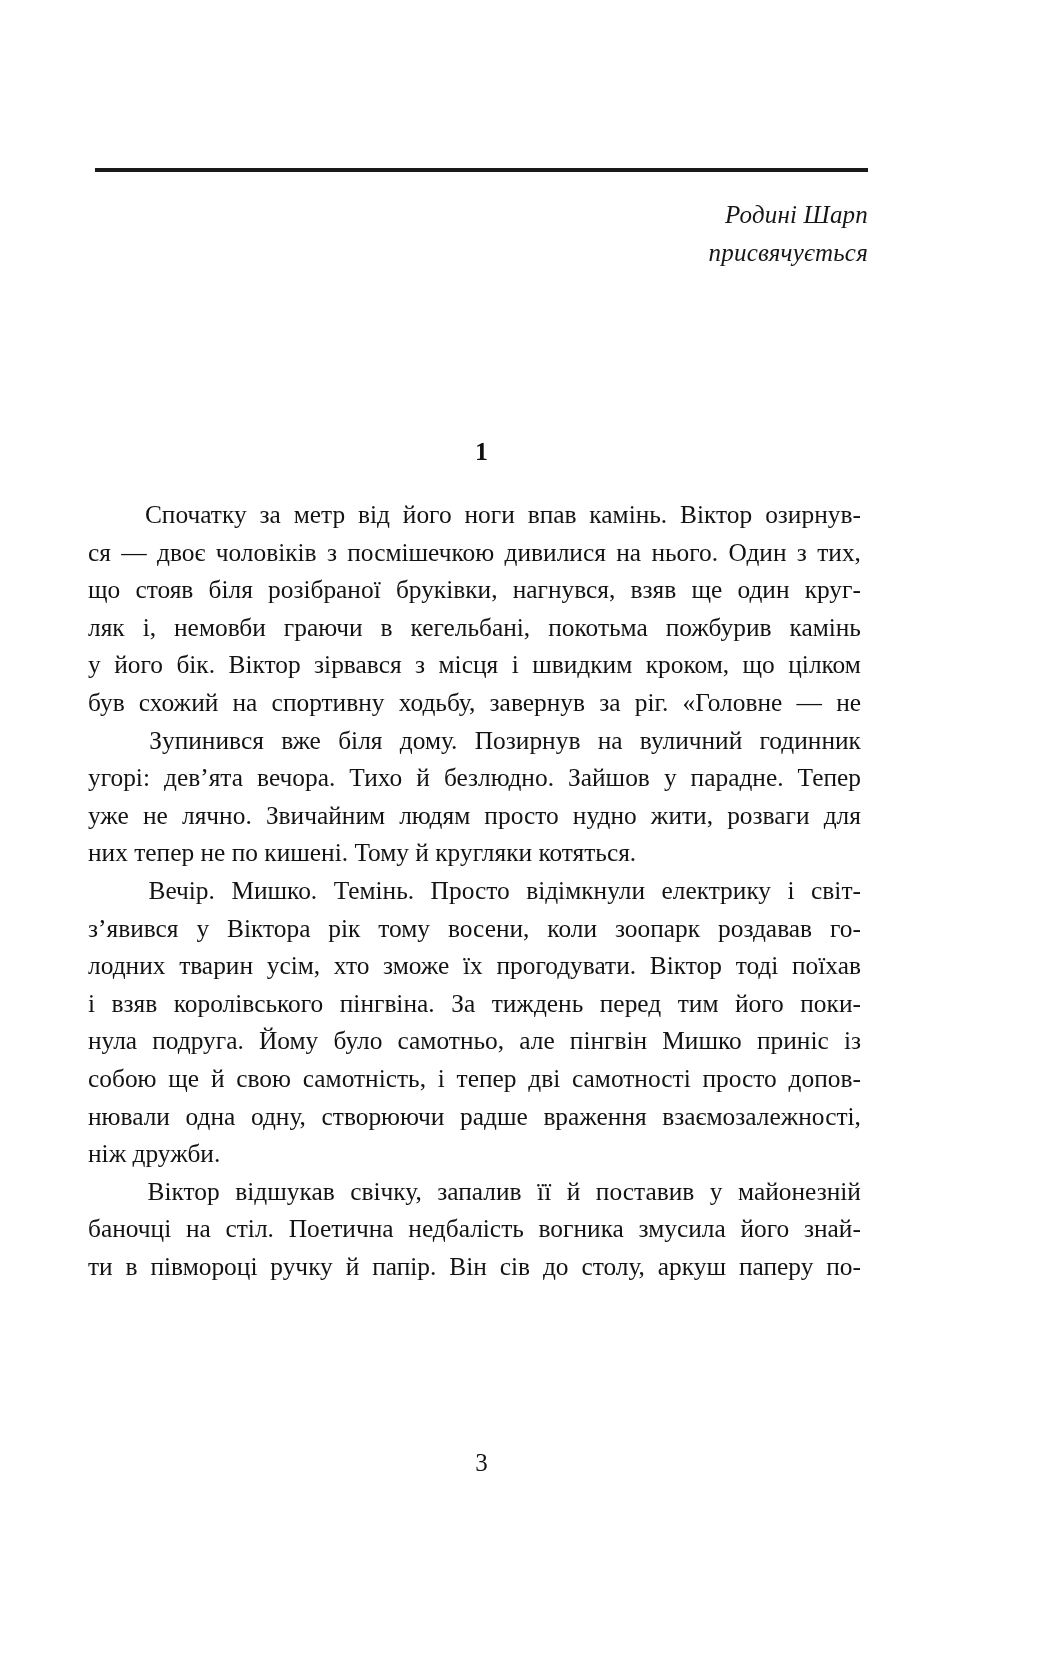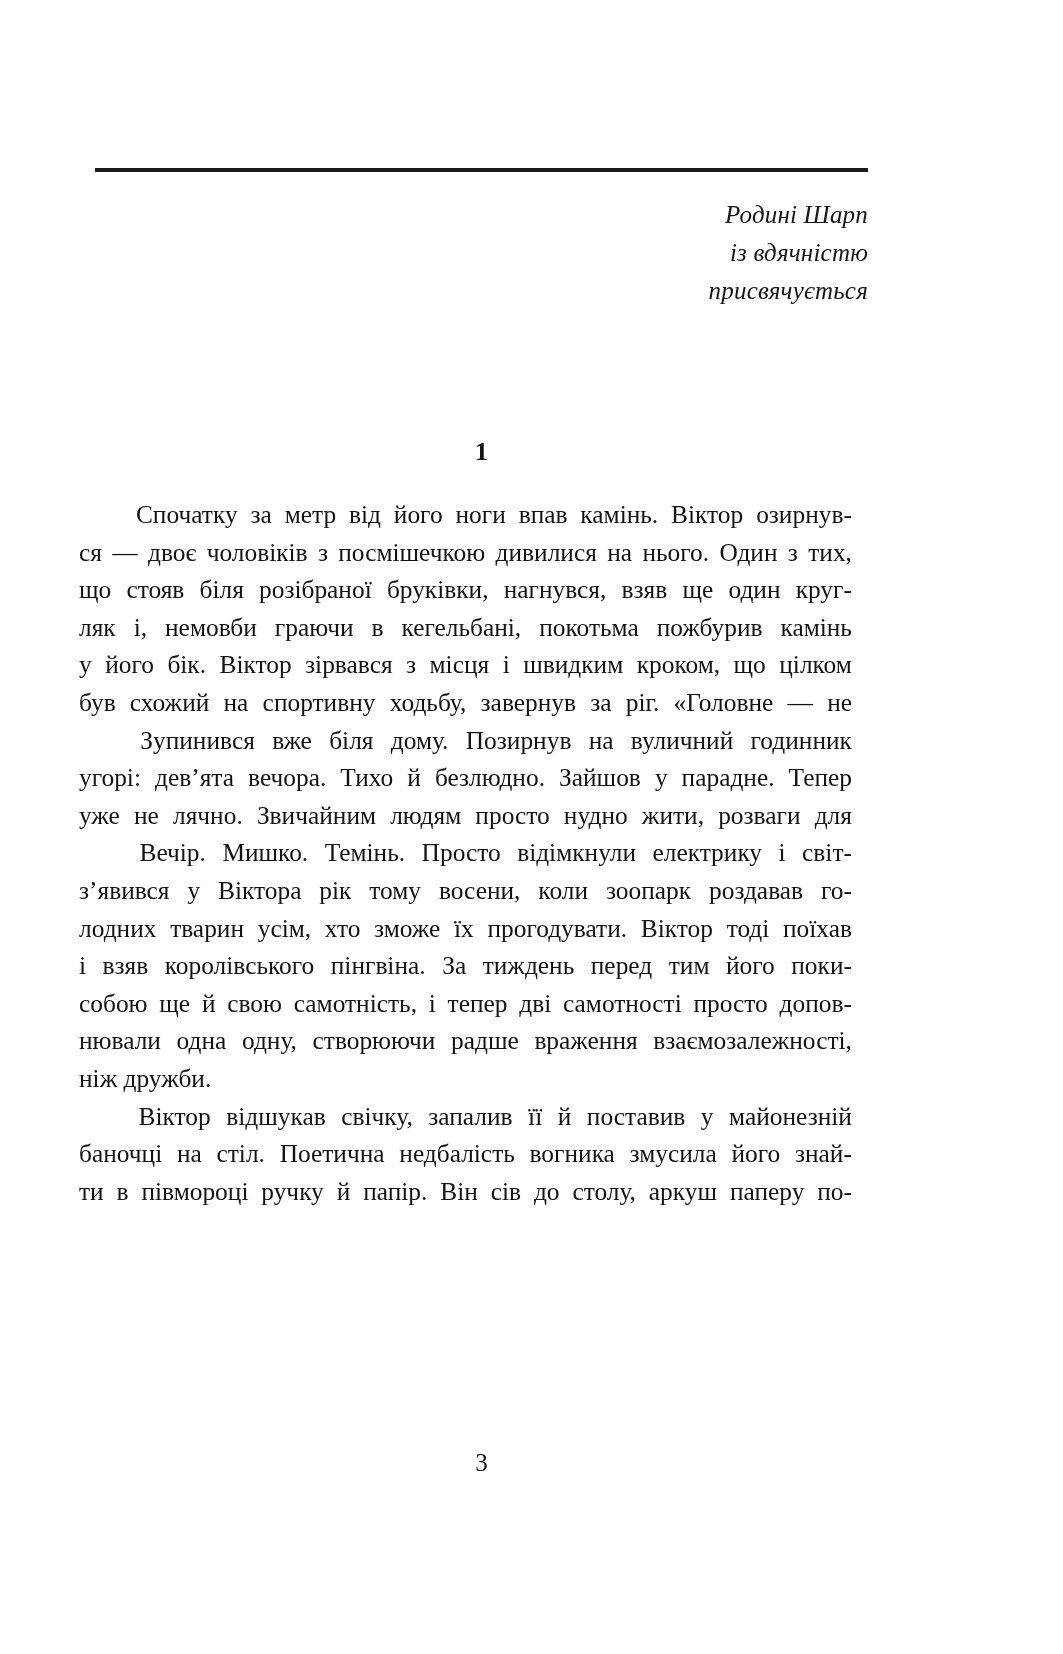--- a/index.html
+++ b/index.html
@@ -112,7 +112,6 @@
 
   <div class="dedication">
     <div>Родині Шарп</div>
-    <div>із вдячністю</div>
     <div>присвячується</div>
   </div>
 

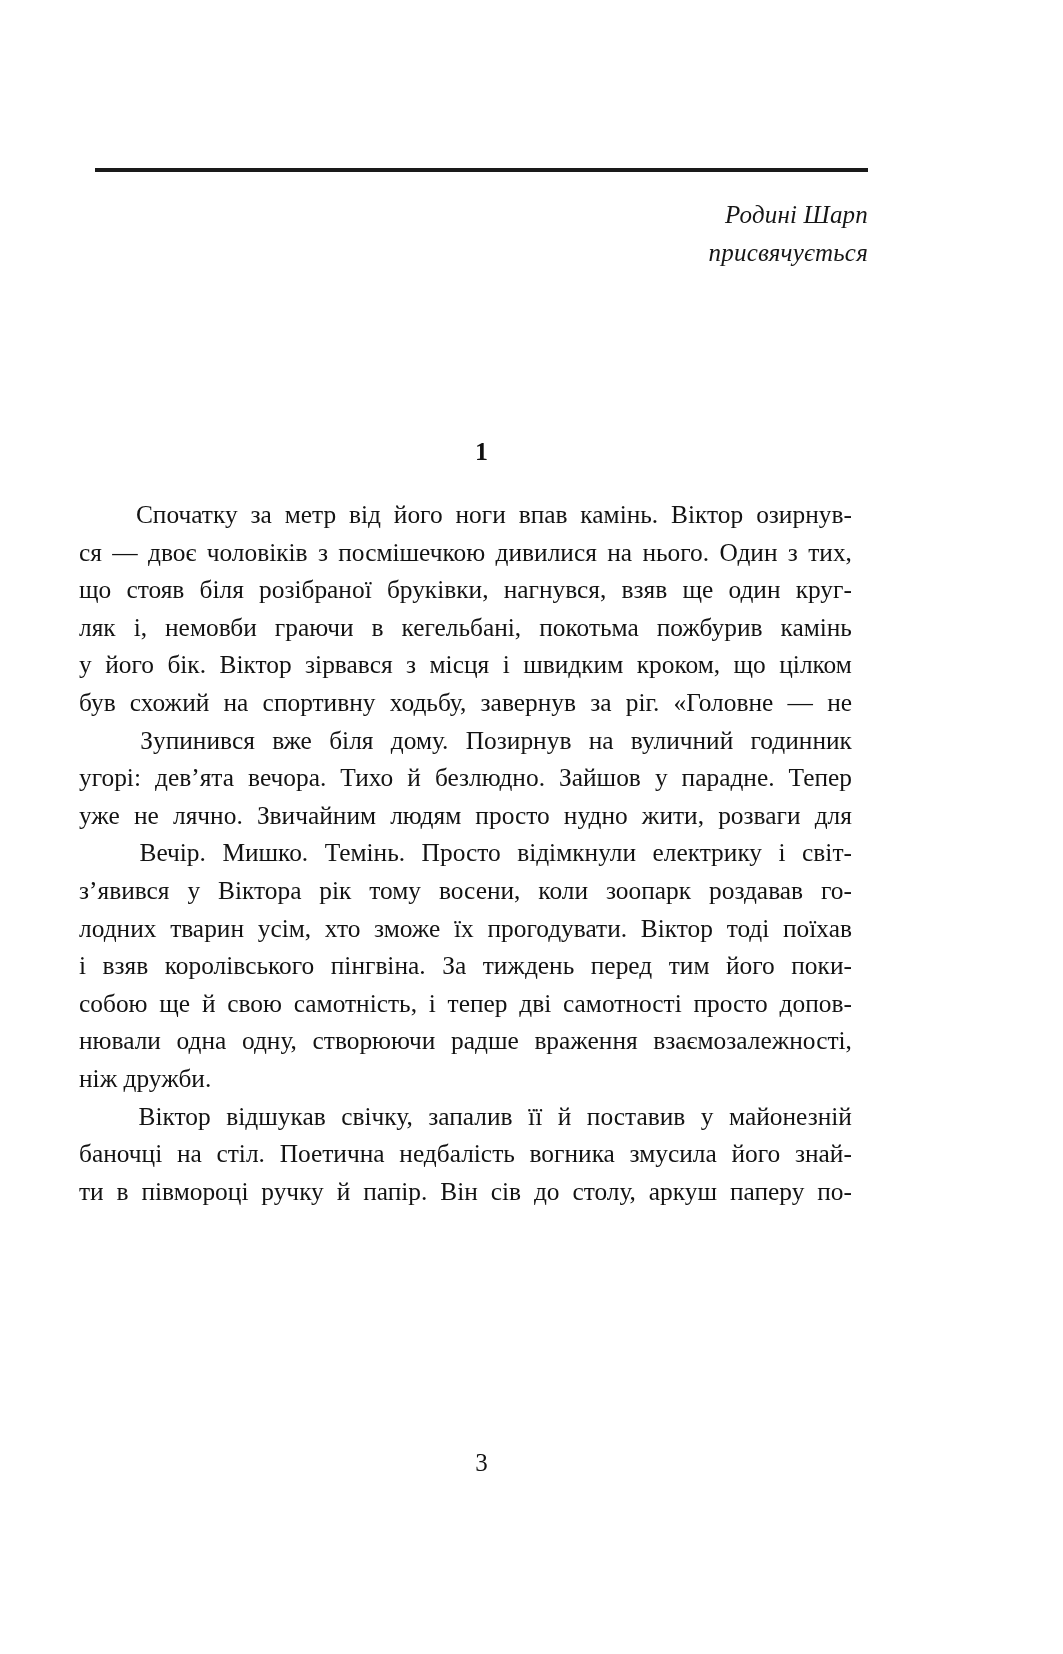--- a/index.html
+++ b/index.html
@@ -64,7 +64,7 @@
 
   .body-text {
     position: absolute;
-    left: 79px;
+    left: 88px;
     top: 496px;
     width: 773px;
   }

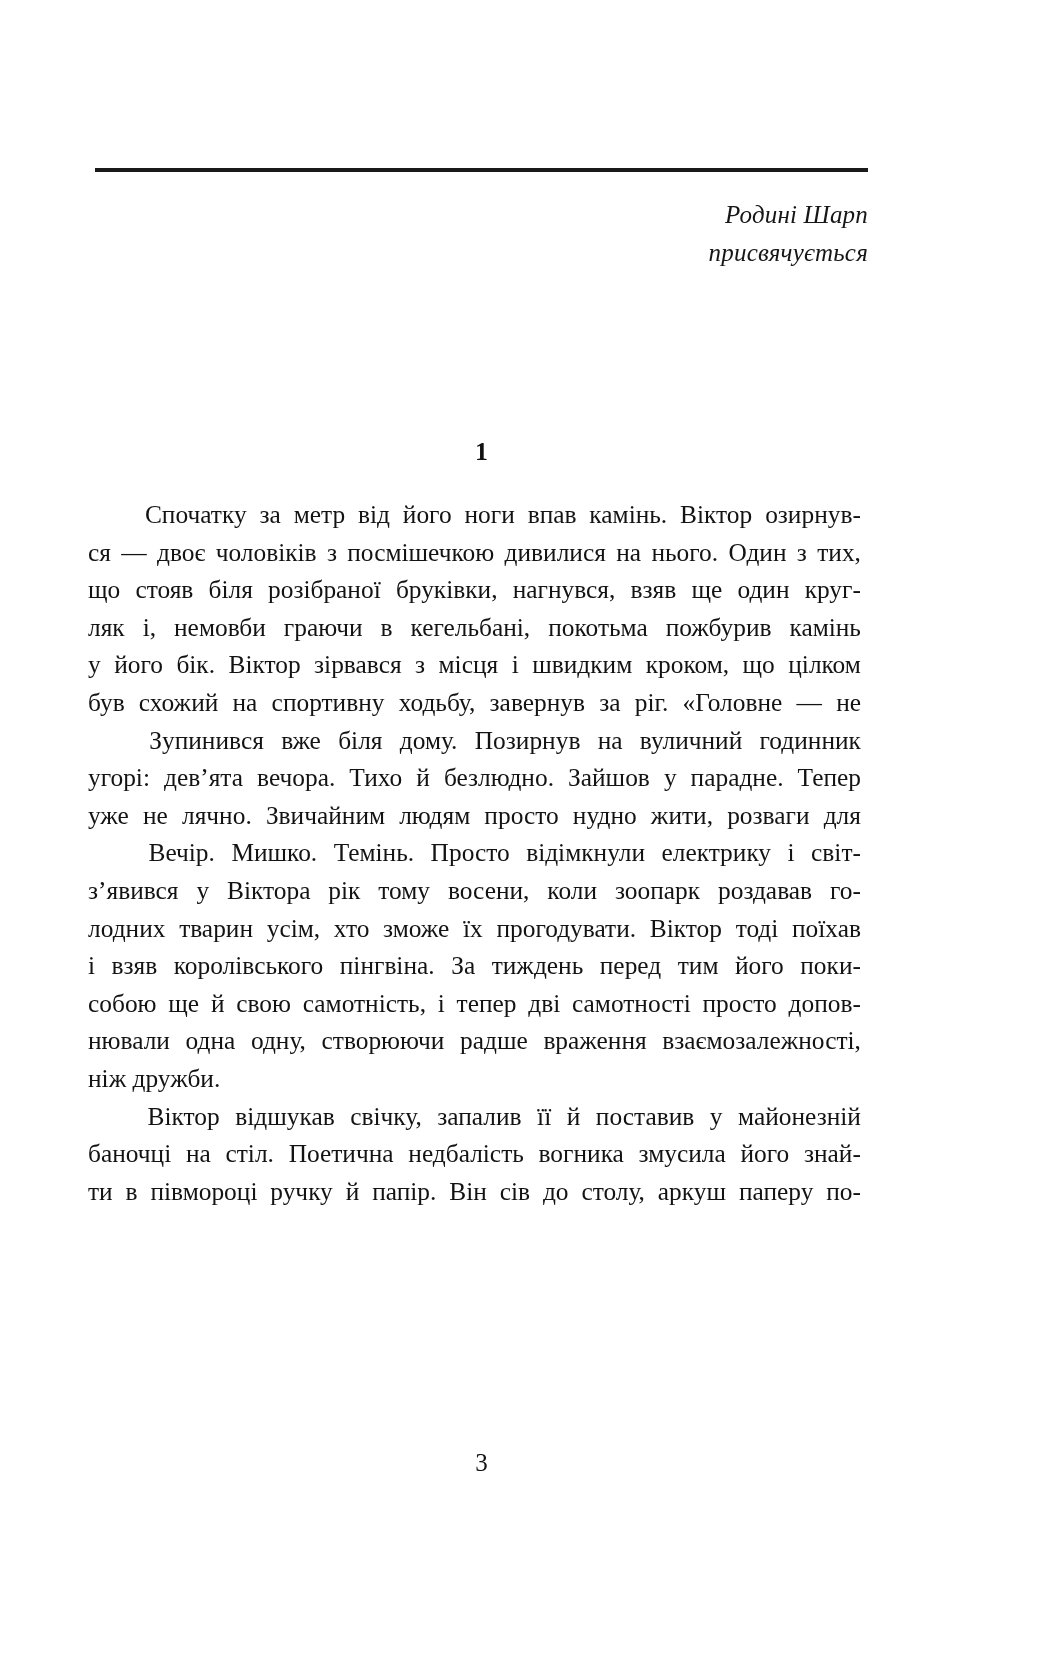--- a/index.html
+++ b/index.html
@@ -234,6 +234,7 @@
           <span>розваги</span>
           <span>для</span>
         </span>
+        <span class="line">них тепер не по кишені. Тому й кругляки котяться.</span>
       </p>
     <p class="para" id="para-3">
         <span class="line j">

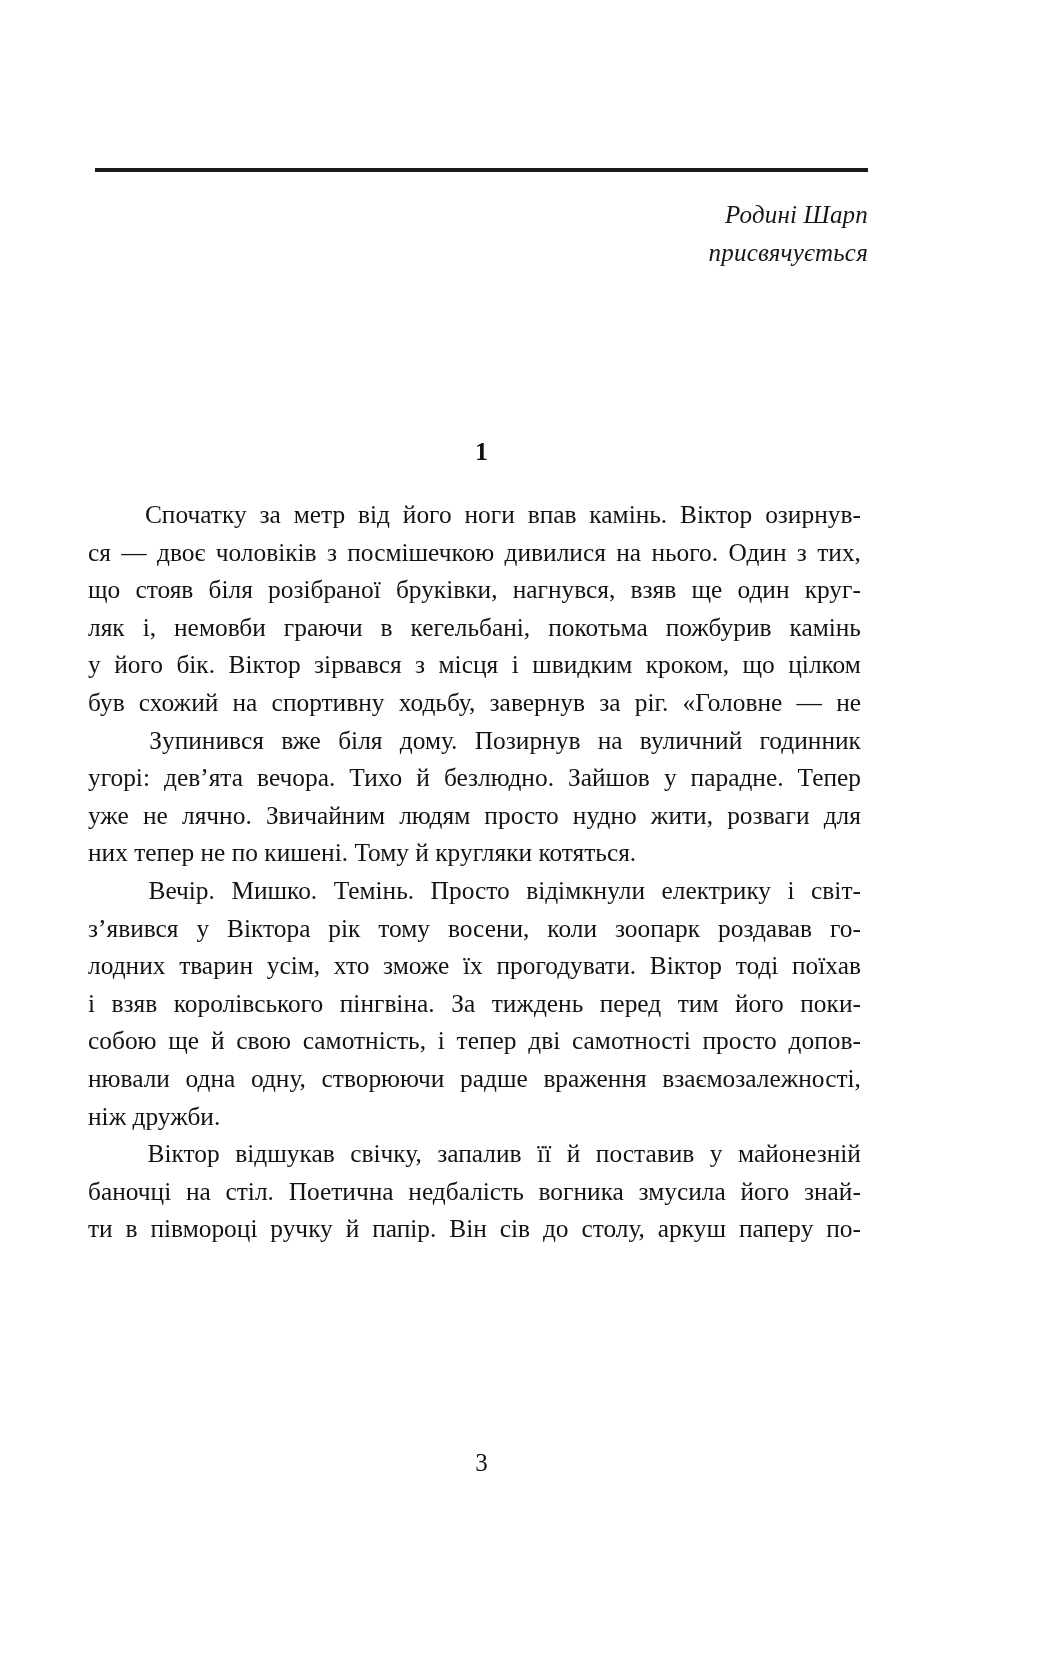--- a/index.html
+++ b/index.html
@@ -283,6 +283,18 @@
           <span>тим</span>
           <span>його</span>
           <span>поки-</span>
+        </span>
+        <span class="line j">
+          <span>нула</span>
+          <span>подруга.</span>
+          <span>Йому</span>
+          <span>було</span>
+          <span>самотньо,</span>
+          <span>але</span>
+          <span>пінгвін</span>
+          <span>Мишко</span>
+          <span>приніс</span>
+          <span>із</span>
         </span>
         <span class="line j">
           <span>собою</span>

